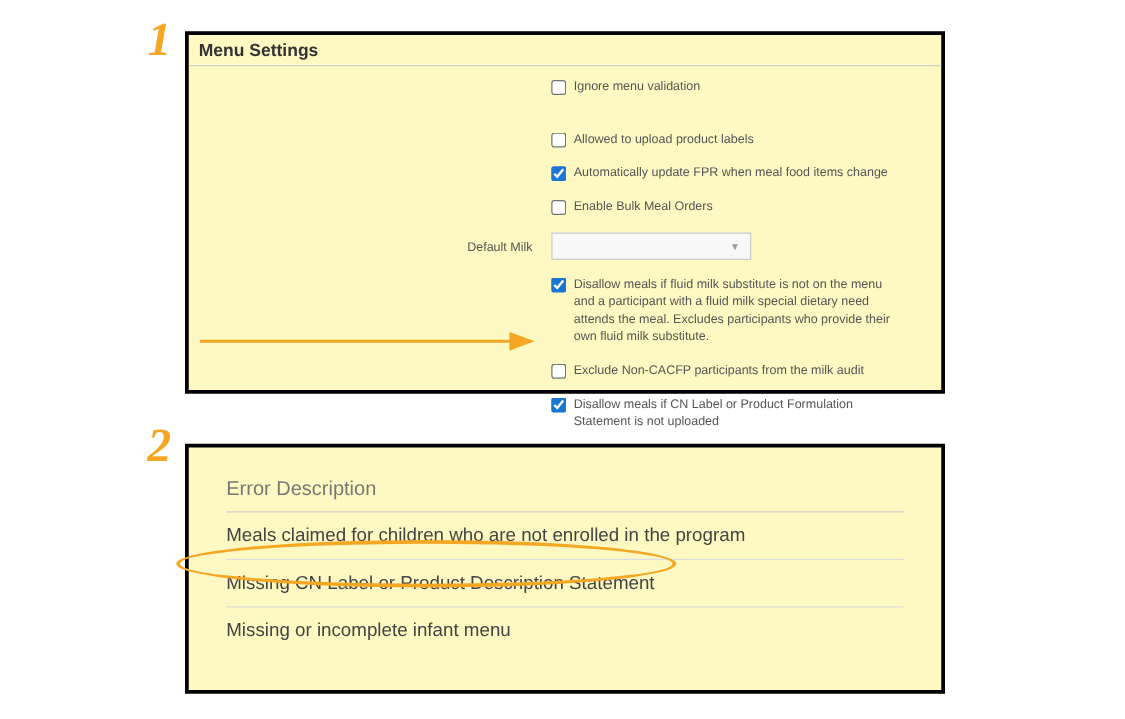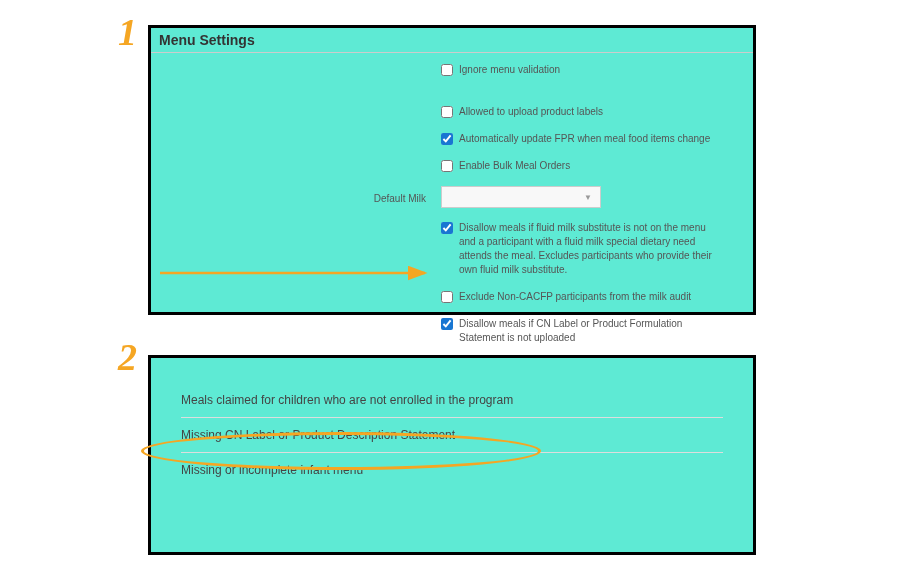--- a/index.html
+++ b/index.html
@@ -29,7 +29,7 @@
     .panel {
       position: absolute;
       border: 3px solid #000;
-      background: #5eead4;
+      background: #fef9c3;
     }
     .panel-1 {
       top: 25px;

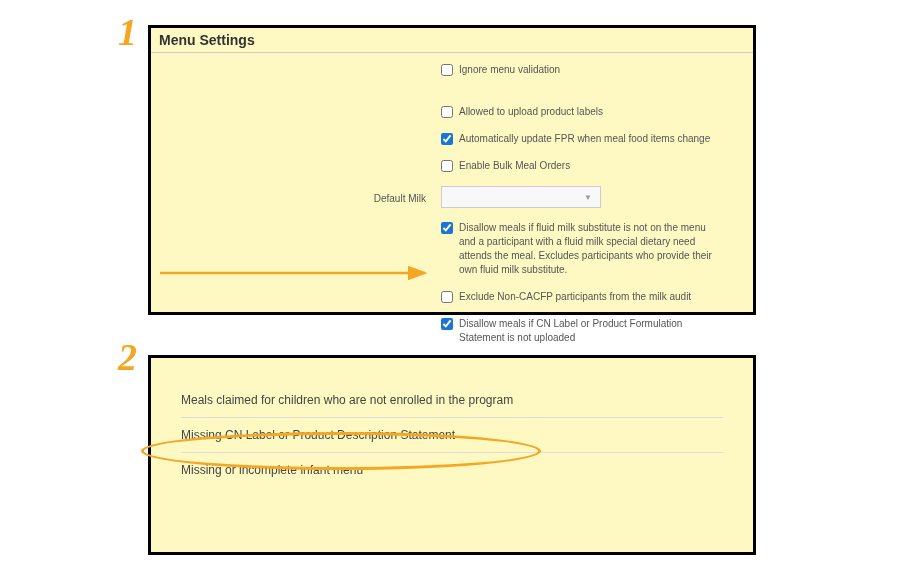--- a/index.html
+++ b/index.html
@@ -241,6 +241,7 @@
 
 <div class="panel panel-2">
   <div class="body">
+    <div class="error-title">Error Description</div>
     <div class="error-item">Meals claimed for children who are not enrolled in the program</div>
     <div class="error-item">Missing CN Label or Product Description Statement</div>
     <div class="error-item" style="border-bottom:none">Missing or incomplete infant menu</div>

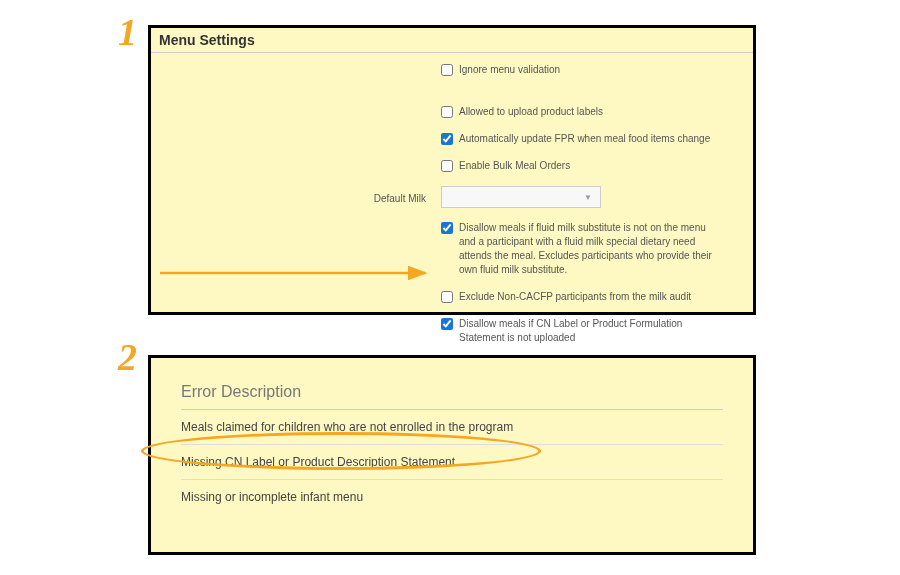--- a/index.html
+++ b/index.html
@@ -136,7 +136,7 @@
     }
     
     .error-item {
-      font-size: 12px;
+      font-size: 15px;
       color: #444;
       padding: 10px 0;
       border-bottom: 1px solid #ddd;

